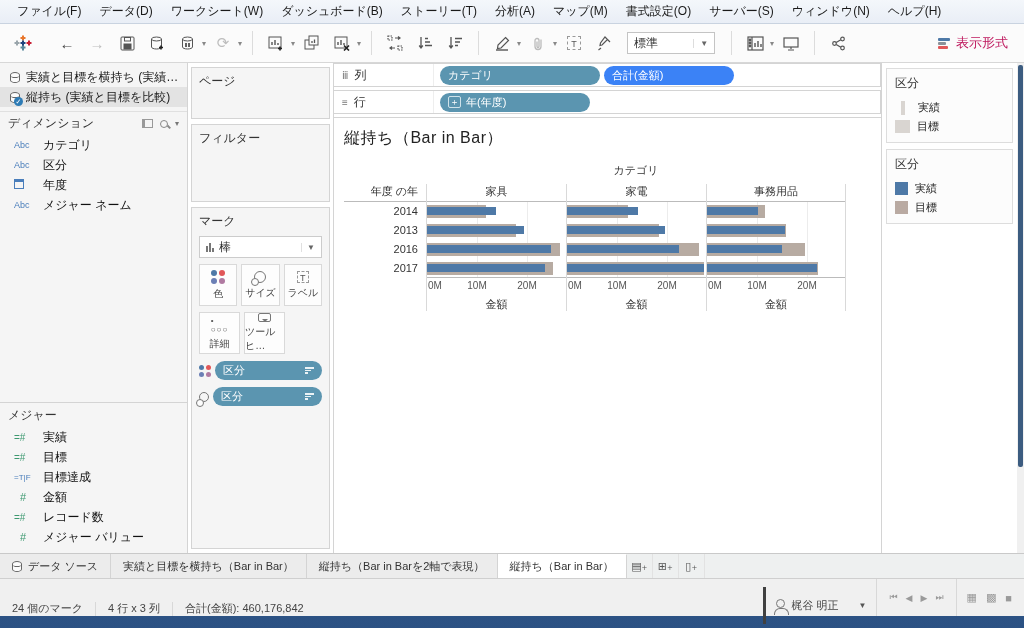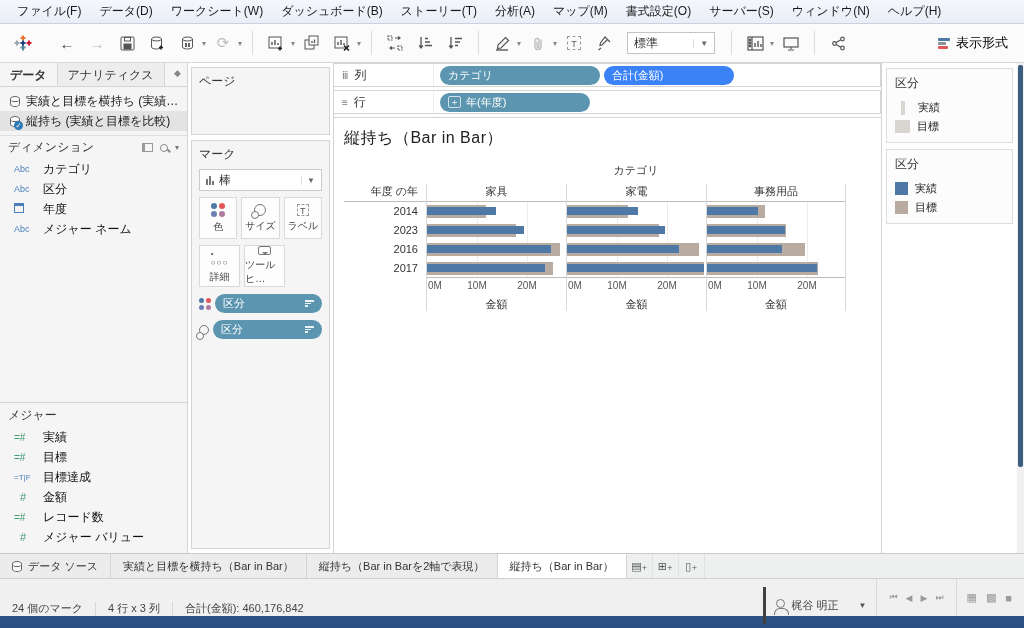--- a/index.html
+++ b/index.html
@@ -25,7 +25,7 @@
   .dd-caret { font-size:8px; color:#888; margin-left:-2px; }
   .fit-dd { width:88px; height:22px; border:1px solid #c4c4c4; background:#fff; display:flex; align-items:center; font-size:12px; color:#333; padding:0 6px; margin:0 6px; }
   .fit-dd .caret { margin-left:auto; font-size:8px; color:#666; border-left:1px solid #ddd; padding-left:6px; }
-  .showme-btn { margin-left:auto; display:flex; align-items:center; gap:6px; font-size:13px; color:#000000; padding-right:6px; }
+  .showme-btn { margin-left:auto; display:flex; align-items:center; gap:6px; font-size:13px; color:#be185d; padding-right:6px; }
   .mini-bars { display:flex; flex-direction:column; gap:1px; }
   .mini-bars i { display:block; height:3px; border-radius:1px; }
   

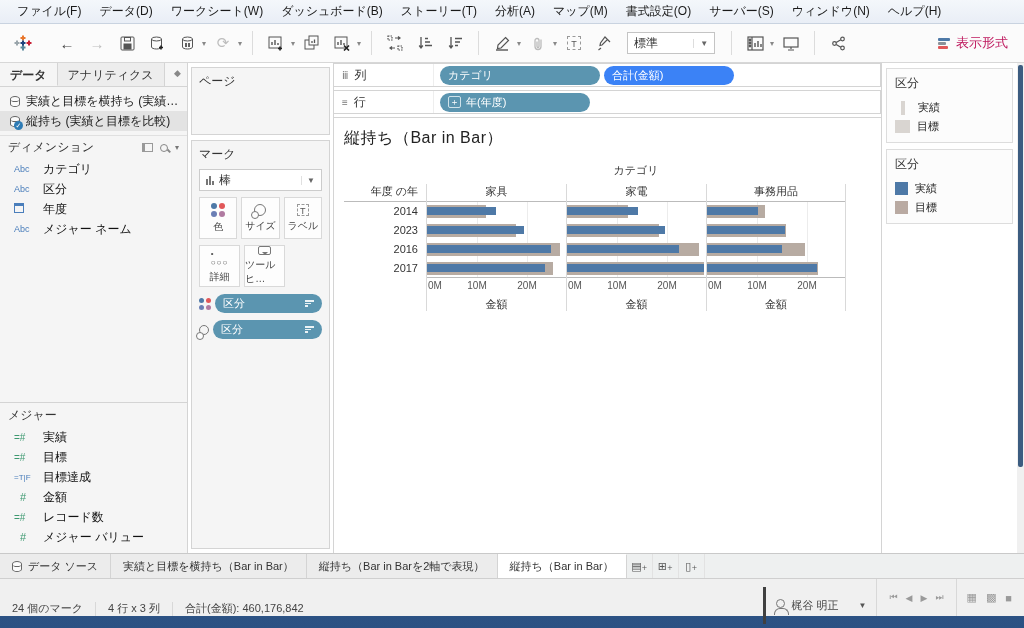--- a/index.html
+++ b/index.html
@@ -296,11 +296,6 @@
   <div class="main">
 
     <div class="sidebar">
-      <div class="side-tabs">
-        <span class="side-tab active">データ</span>
-        <span class="side-tab" style="border-left:none">アナリティクス</span>
-        <span class="side-tab-pin">◆</span>
-      </div>
       <div style="padding-top:4px" id="ds-list">
           <div class="ds-row">
             <span class="cyl"></span>

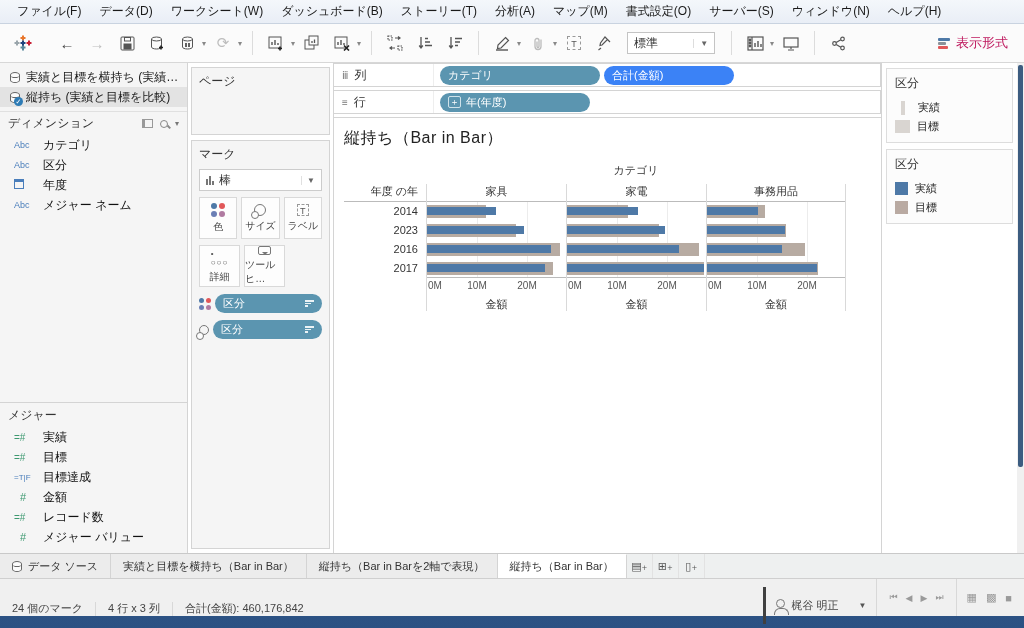--- a/index.html
+++ b/index.html
@@ -55,7 +55,7 @@
   
   .cards { width:146px; background:#fff; border-right:1px solid #d4d4d4; padding:4px 3px; display:flex; flex-direction:column; gap:5px; font-size:12px; }
   .card { border:1px solid #d4d4d4; background:#f5f5f5; color:#333; padding:5px 7px; }
-  .card.pages { height:68px; }
+  .card.pages { height:52px; }
   .card.filters { height:78px; }
   .card.marks { flex:1; }
   .mark-dd { margin-top:6px; height:22px; background:#fff; border:1px solid #ccc; display:flex; align-items:center; gap:5px; padding:0 6px; }

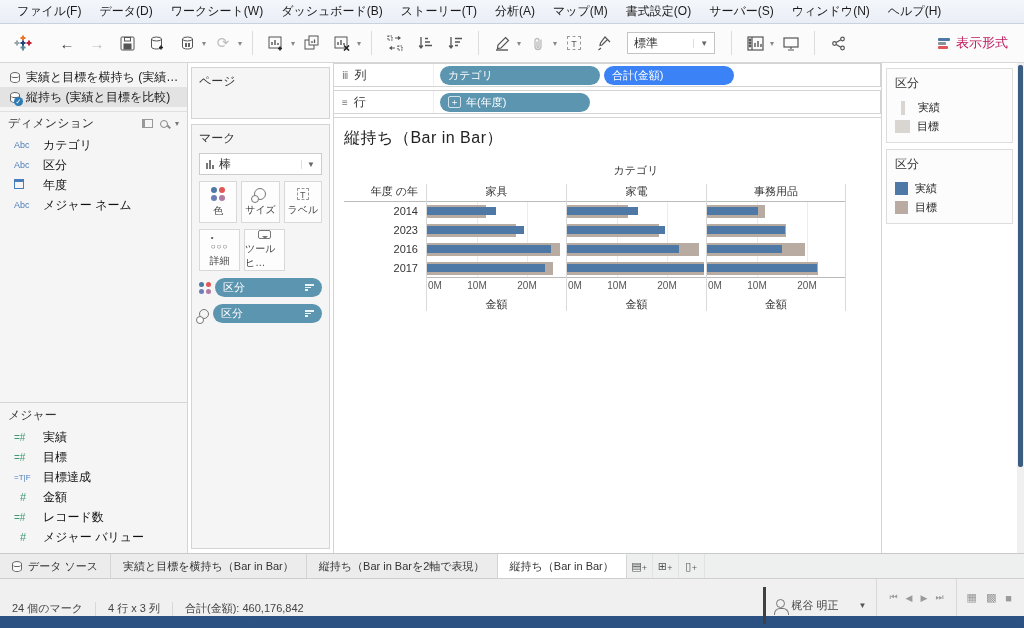--- a/index.html
+++ b/index.html
@@ -367,6 +367,9 @@
       <div class="card pages">
         <span>ページ</span>
       </div>
+      <div class="card filters">
+        <span>フィルター</span>
+      </div>
       <div class="card marks">
         <span>マーク</span>
         <div class="mark-dd">

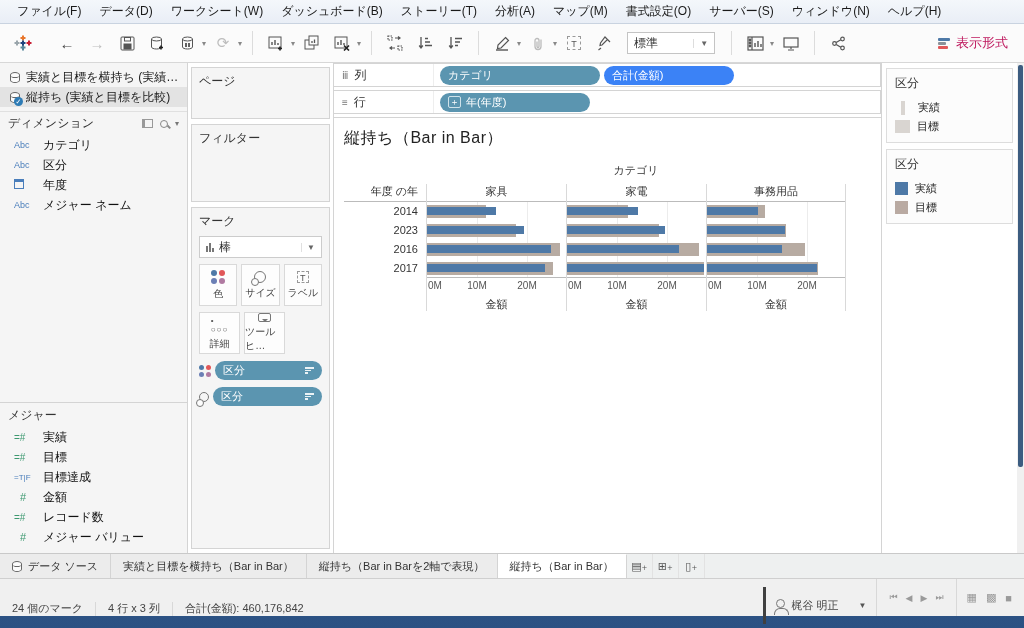--- a/index.html
+++ b/index.html
@@ -475,7 +475,7 @@
               <div class="ycol">
                 <div class="corner">年度 の年</div>
                 <div class="yl">2014</div>
-                <div class="yl">2023</div>
+                <div class="yl">2013</div>
                 <div class="yl">2016</div>
                 <div class="yl">2017</div>
               </div>

